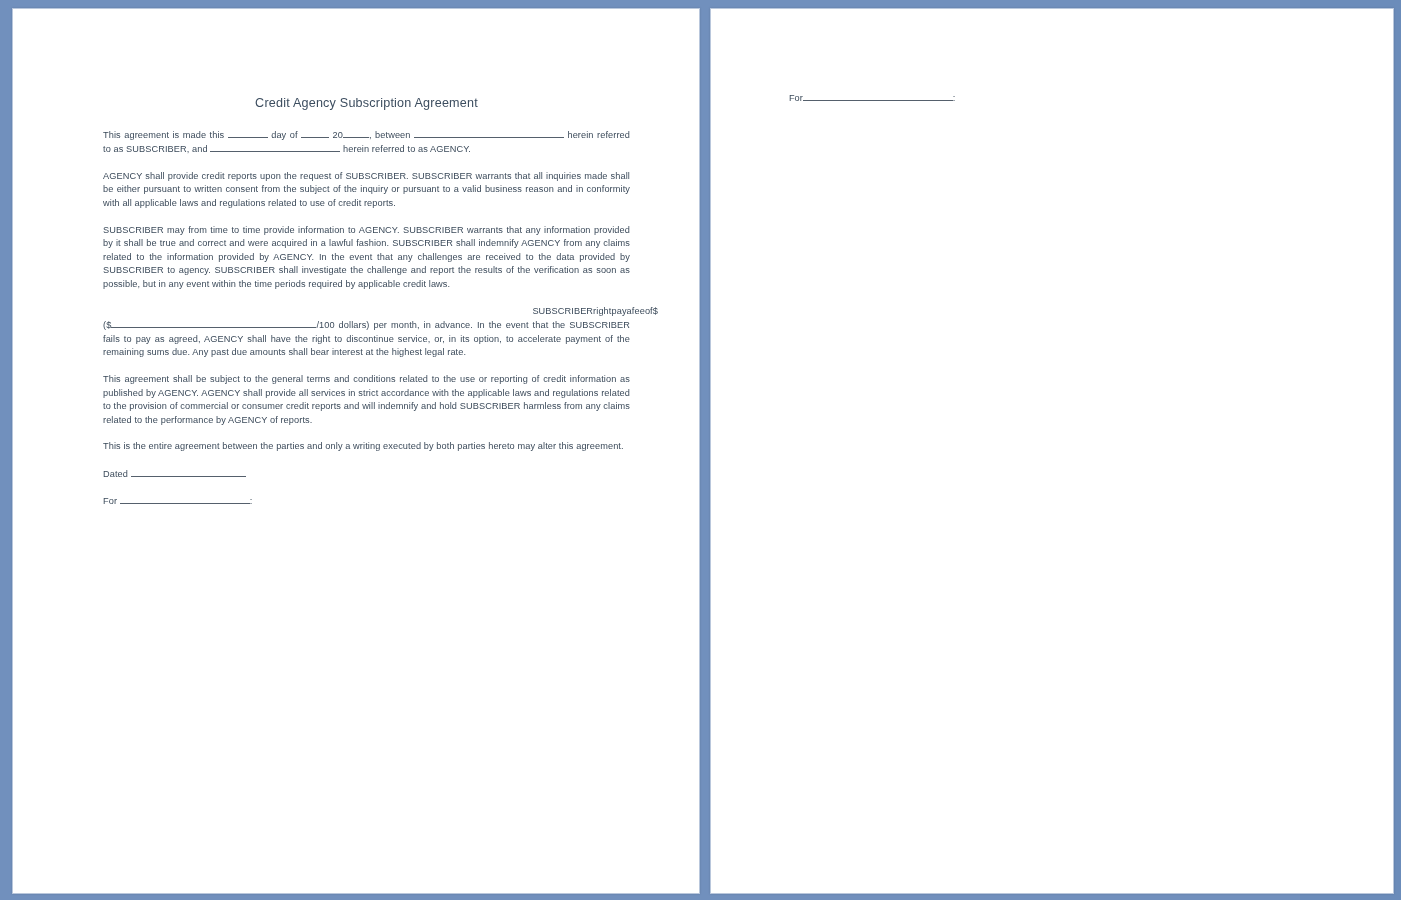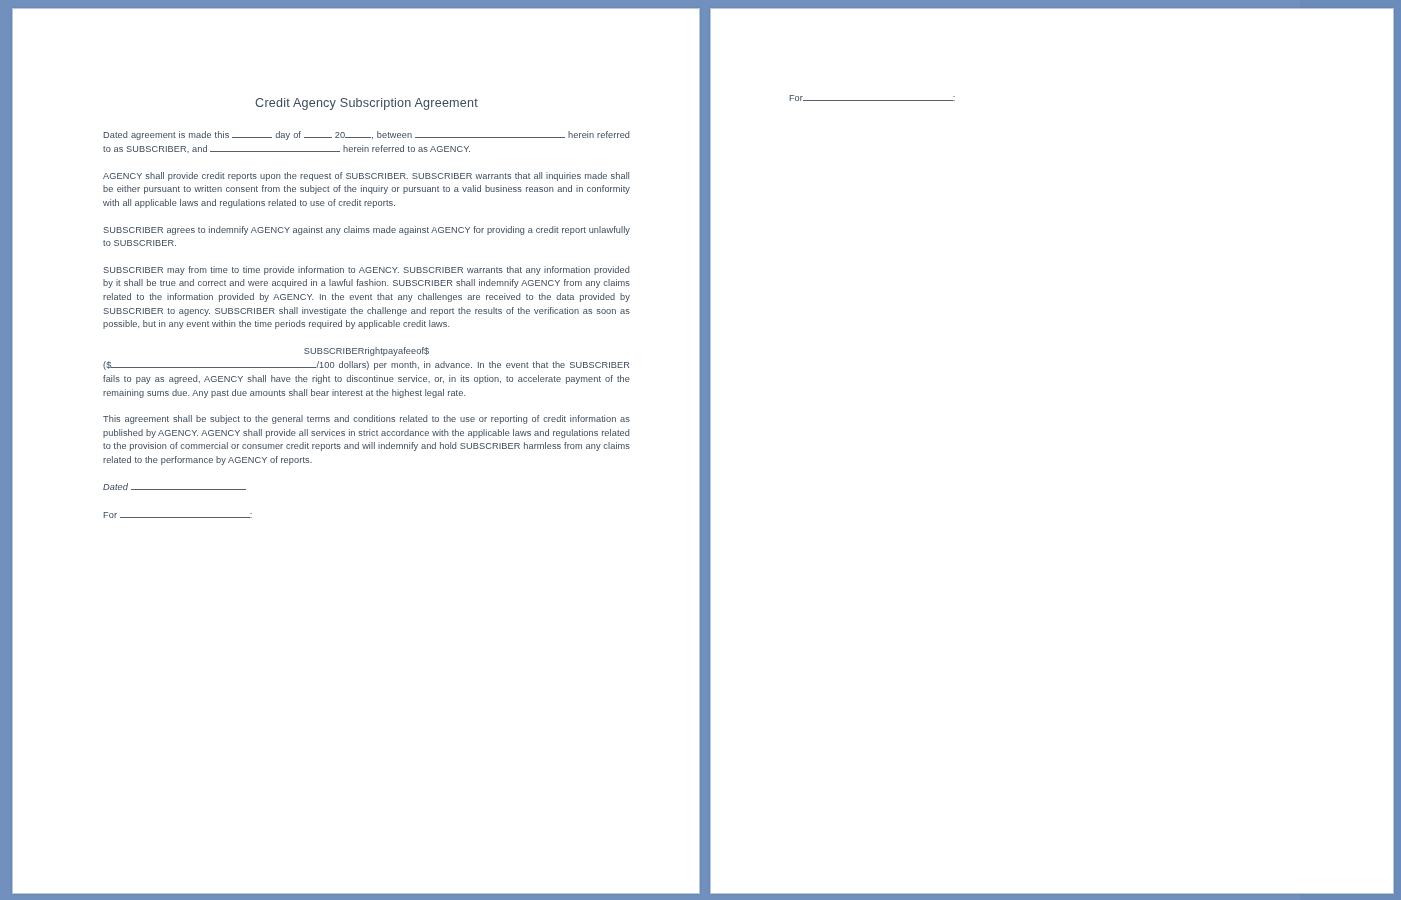--- a/index.html
+++ b/index.html
@@ -124,7 +124,7 @@
       <div class="doc-title">Credit Agency Subscription Agreement</div>
 
       <p class="para">
-        <span>Dated  agreement  is  made  this</span>
+        <span>This  agreement  is  made  this</span>
         <span class="ln w40"></span>
         <span>day  of</span>
         <span class="ln w28"></span>

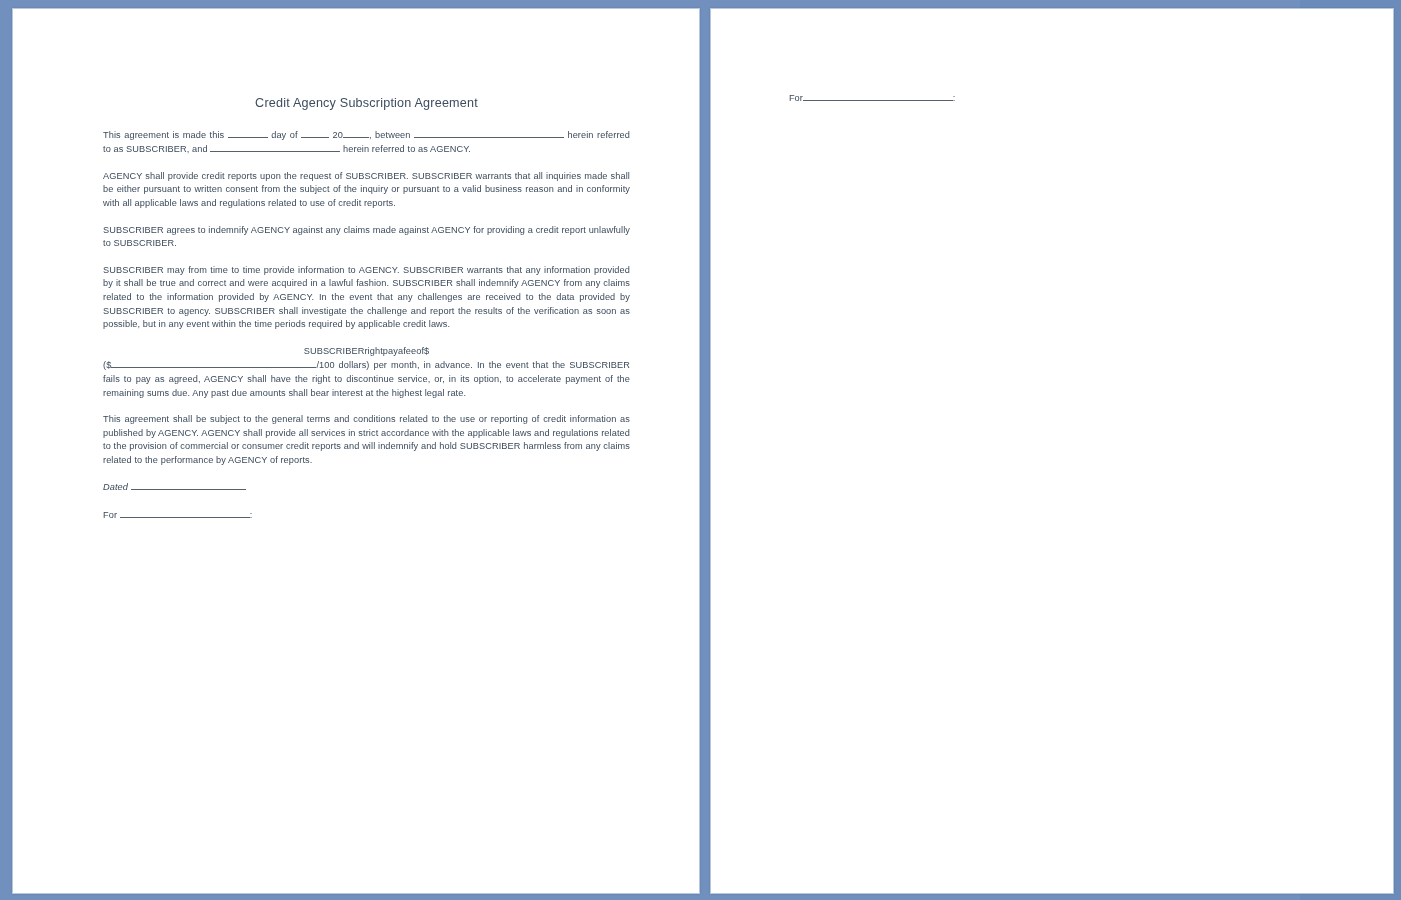--- a/index.html
+++ b/index.html
@@ -138,7 +138,6 @@
 
       <p class="para">AGENCY  shall  provide  credit  reports  upon  the  request  of   SUBSCRIBER.  SUBSCRIBER warrants that all inquiries made shall be either pursuant to written consent from the subject of the inquiry  or  pursuant  to  a  valid  business  reason  and  in  conformity  with  all  applicable  laws  and regulations related to use of credit reports.</p>
 
-      <p class="para">SUBSCRIBER  agrees  to  indemnify  AGENCY  against  any  claims  made  against  AGENCY  for providing a credit report unlawfully to SUBSCRIBER.</p>
 
       <p class="para">SUBSCRIBER may from time to time provide information to AGENCY.  SUBSCRIBER warrants that any information provided by it shall be true and correct and were acquired in a lawful fashion. SUBSCRIBER  shall  indemnify  AGENCY  from  any  claims  related  to  the  information  provided  by AGENCY. In the event that any challenges are received to the data provided by SUBSCRIBER to agency.  SUBSCRIBER  shall  investigate  the  challenge  and  report  the  results  of  the  verification  as soon as possible, but in any event within the time periods required by applicable credit laws.</p>
 

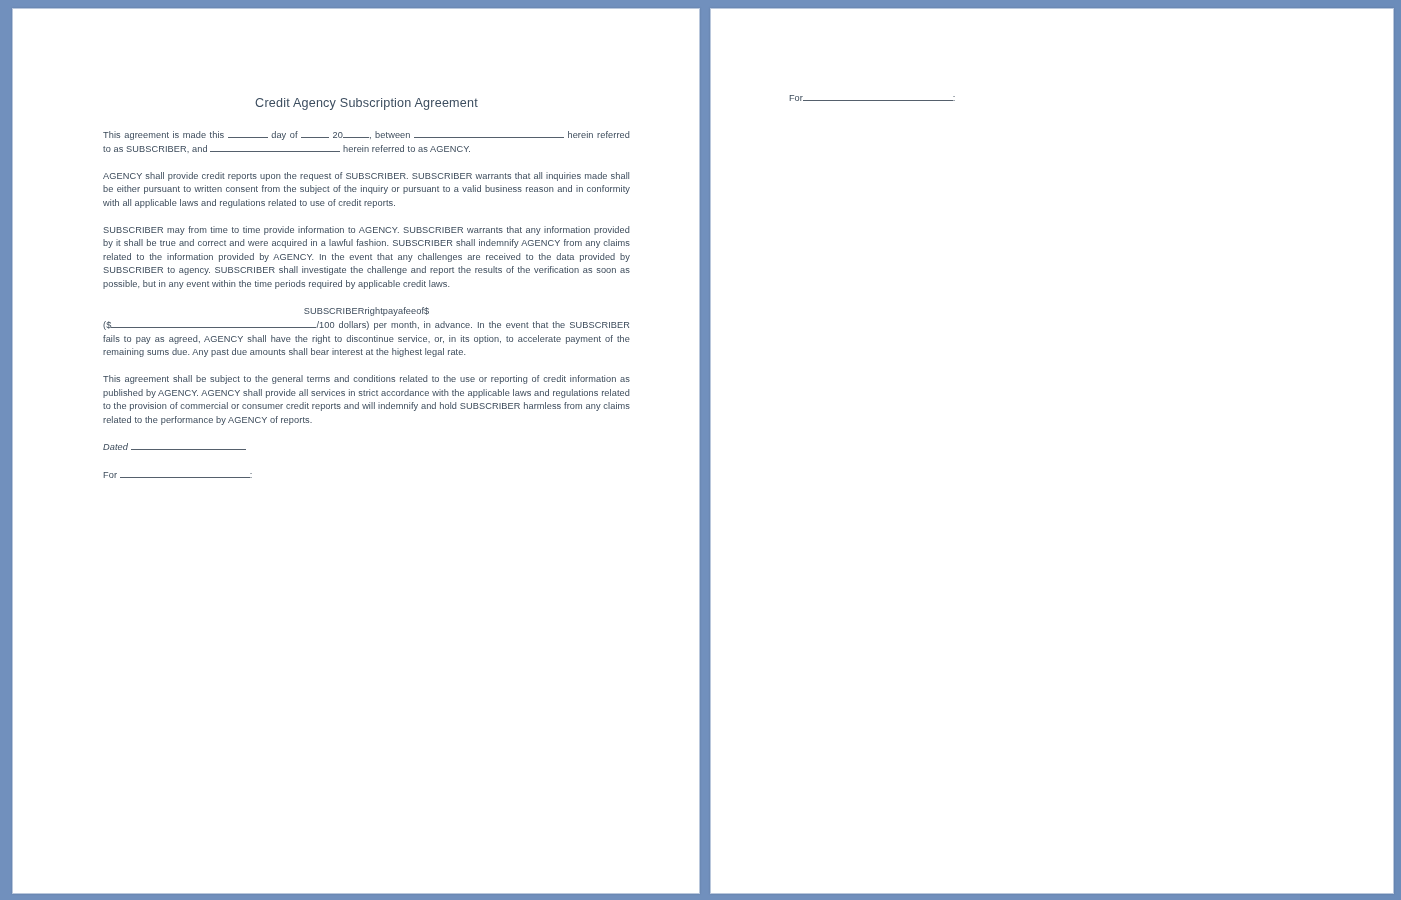--- a/index.html
+++ b/index.html
@@ -109,8 +109,9 @@
 
   .justify-spread {
     display: flex;
-    justify-content: center;
+    justify-content: flex-end;
     width: 100%;
+    margin-left: 28px;
   }
 </style>
 </head>

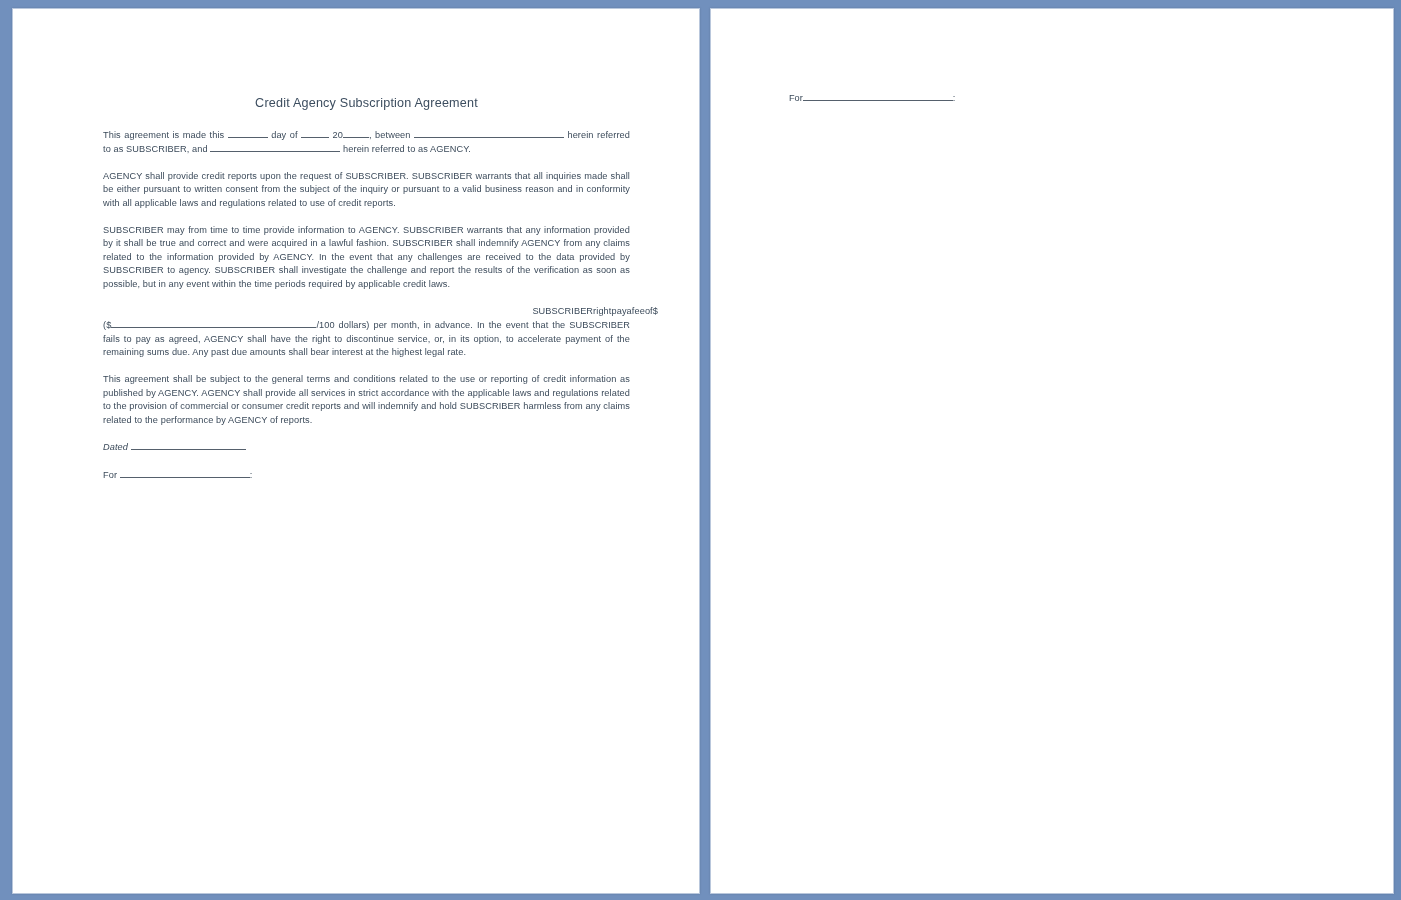--- a/index.html
+++ b/index.html
@@ -158,6 +158,7 @@
       <p class="para">This agreement shall be subject to the general terms and conditions related to the use or reporting of  credit  information  as  published  by  AGENCY.  AGENCY  shall  provide  all  services  in  strict accordance  with  the  applicable  laws  and  regulations  related  to  the  provision  of  commercial  or consumer  credit  reports  and  will  indemnify  and  hold  SUBSCRIBER  harmless  from  any  claims related to the performance by AGENCY of reports.</p>
 
 
+      <p class="para">This  is  the  entire  agreement  between  the  parties  and  only  a  writing  executed  by  both  parties hereto may alter this agreement.</p>
 
       <p class="para dated-row">
         <span>Dated</span>

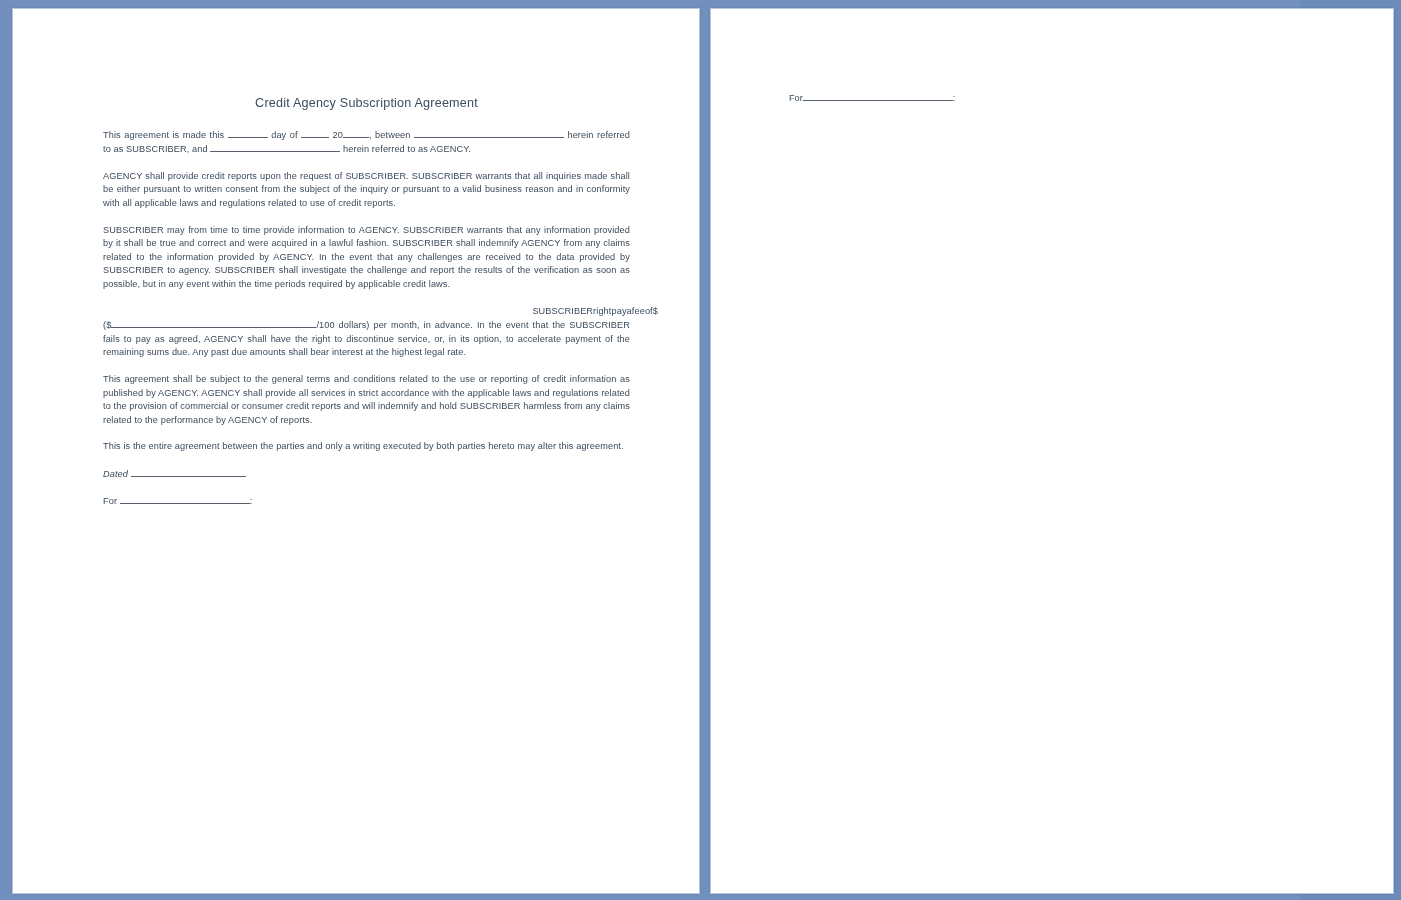--- a/index.html
+++ b/index.html
@@ -90,7 +90,7 @@
     vertical-align: bottom;
   }
 
-  .dated-row { margin: 18px 0 0 0; font-style: italic; }
+  .dated-row { margin: 18px 0 0 0; }
   .for-row { margin: 16px 0 0 0; }
   .by-row { margin: 20px 0 0 0; }
 

